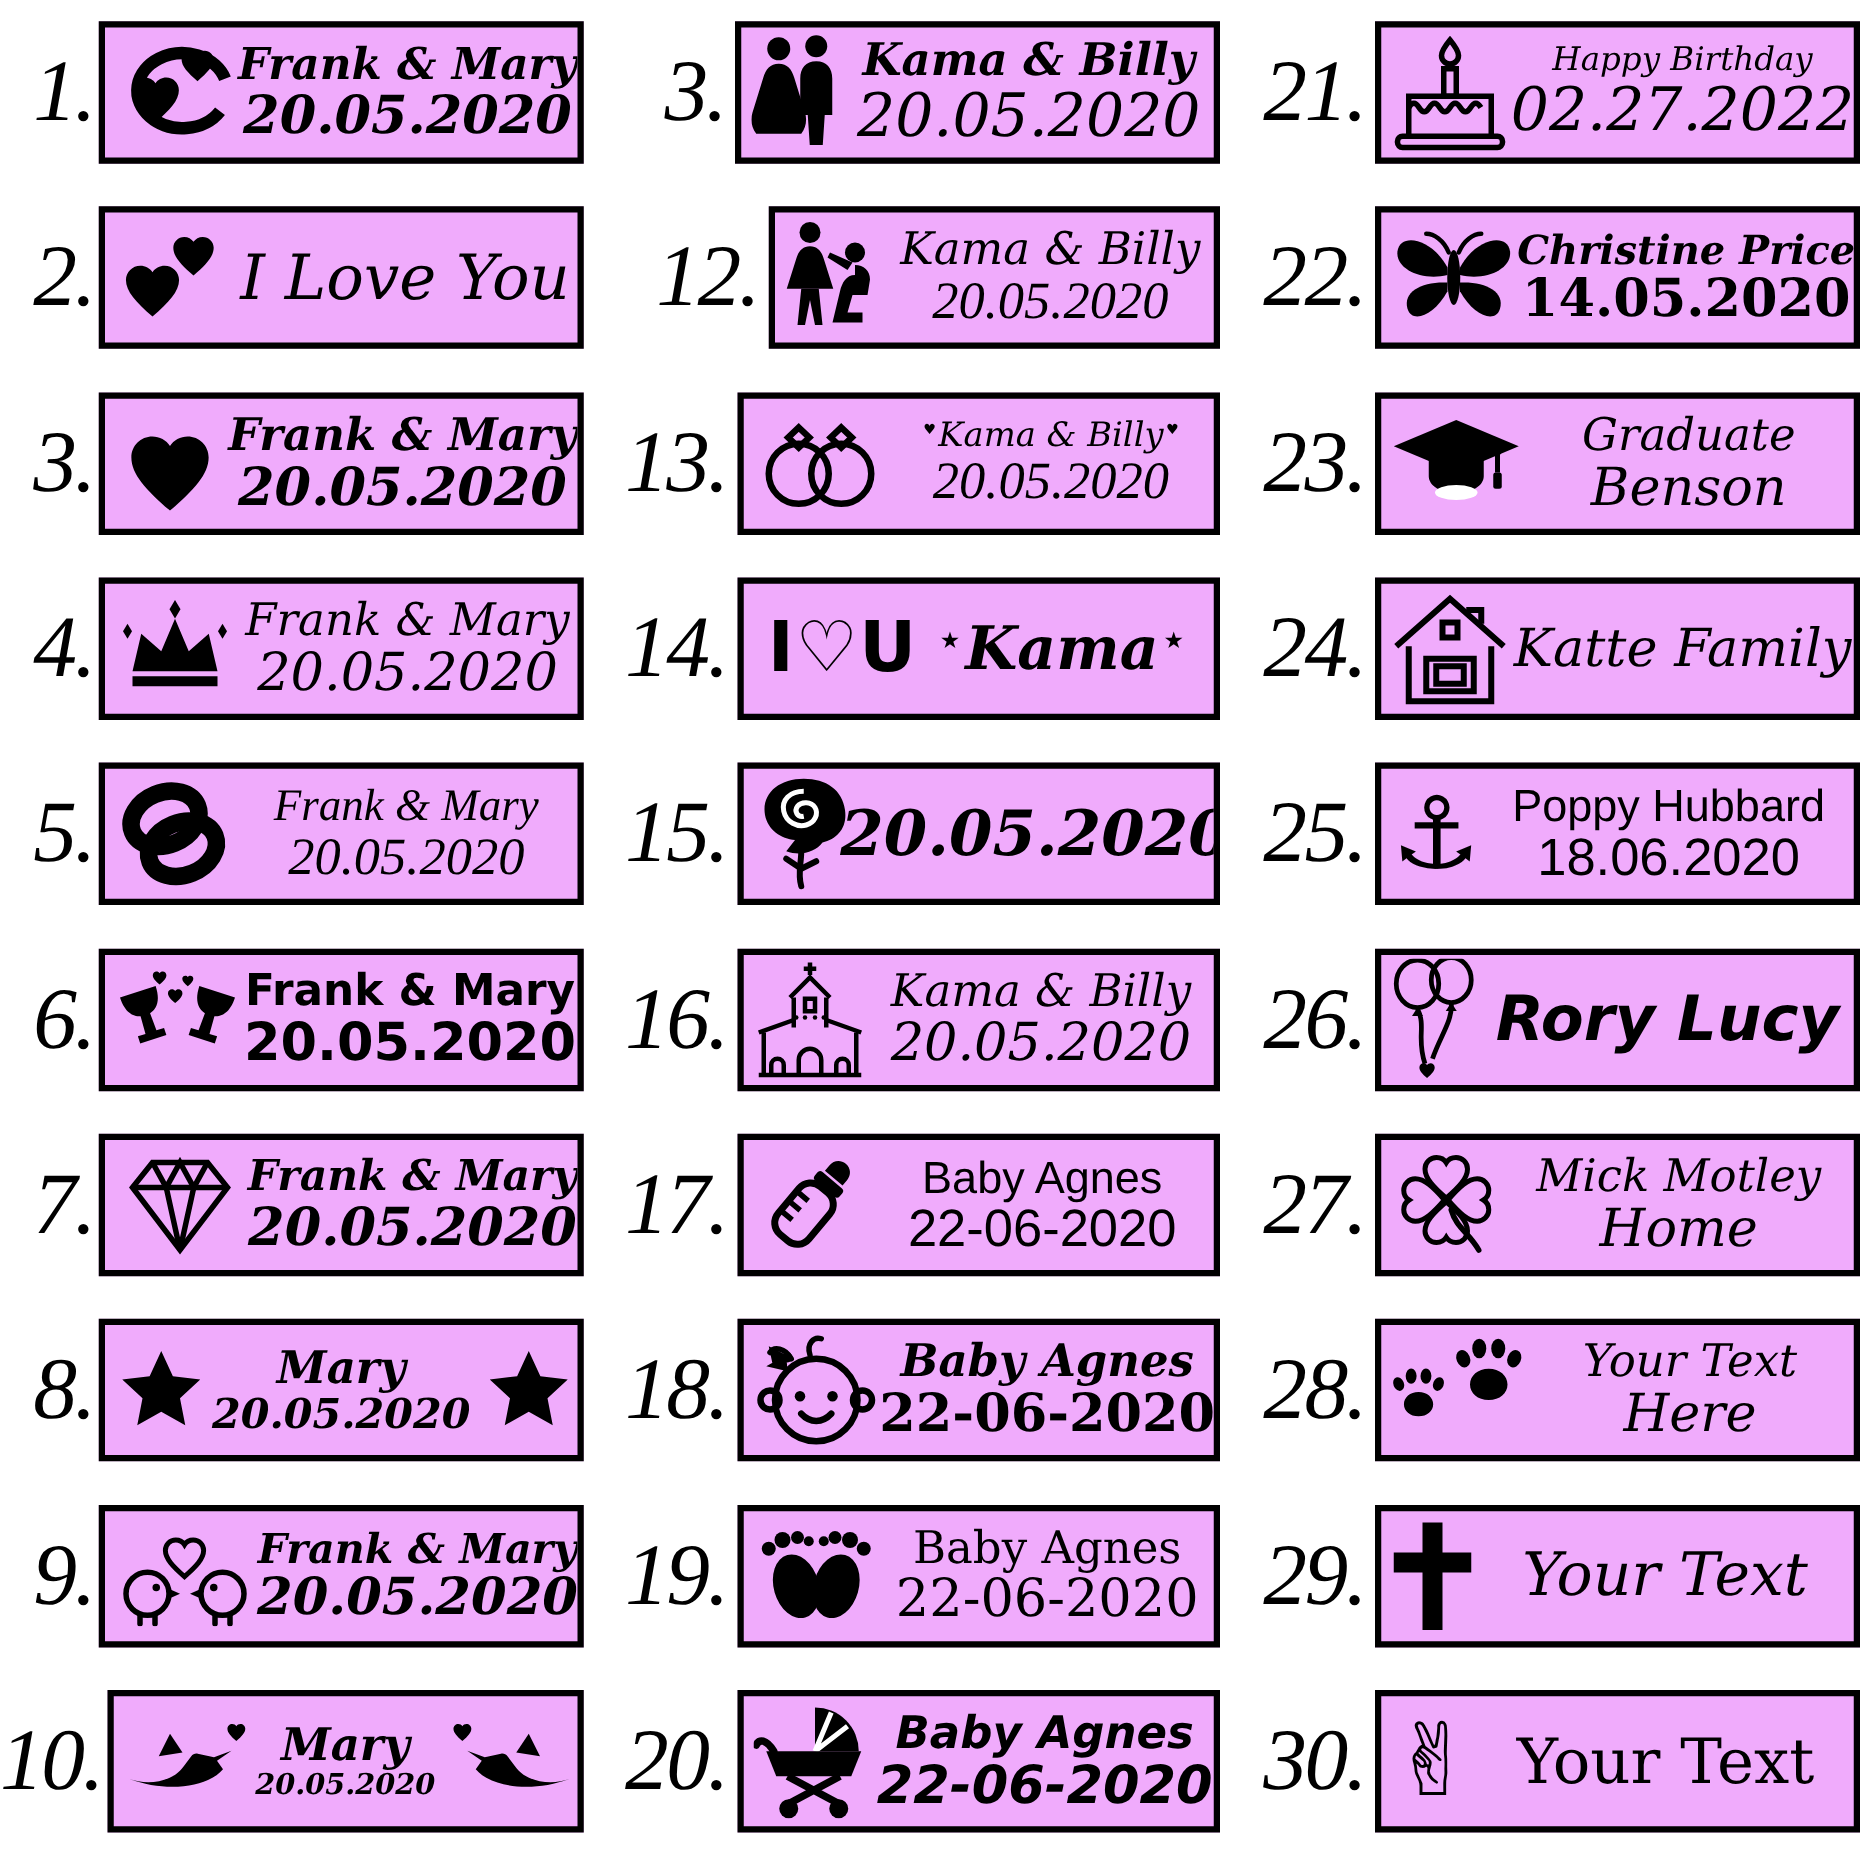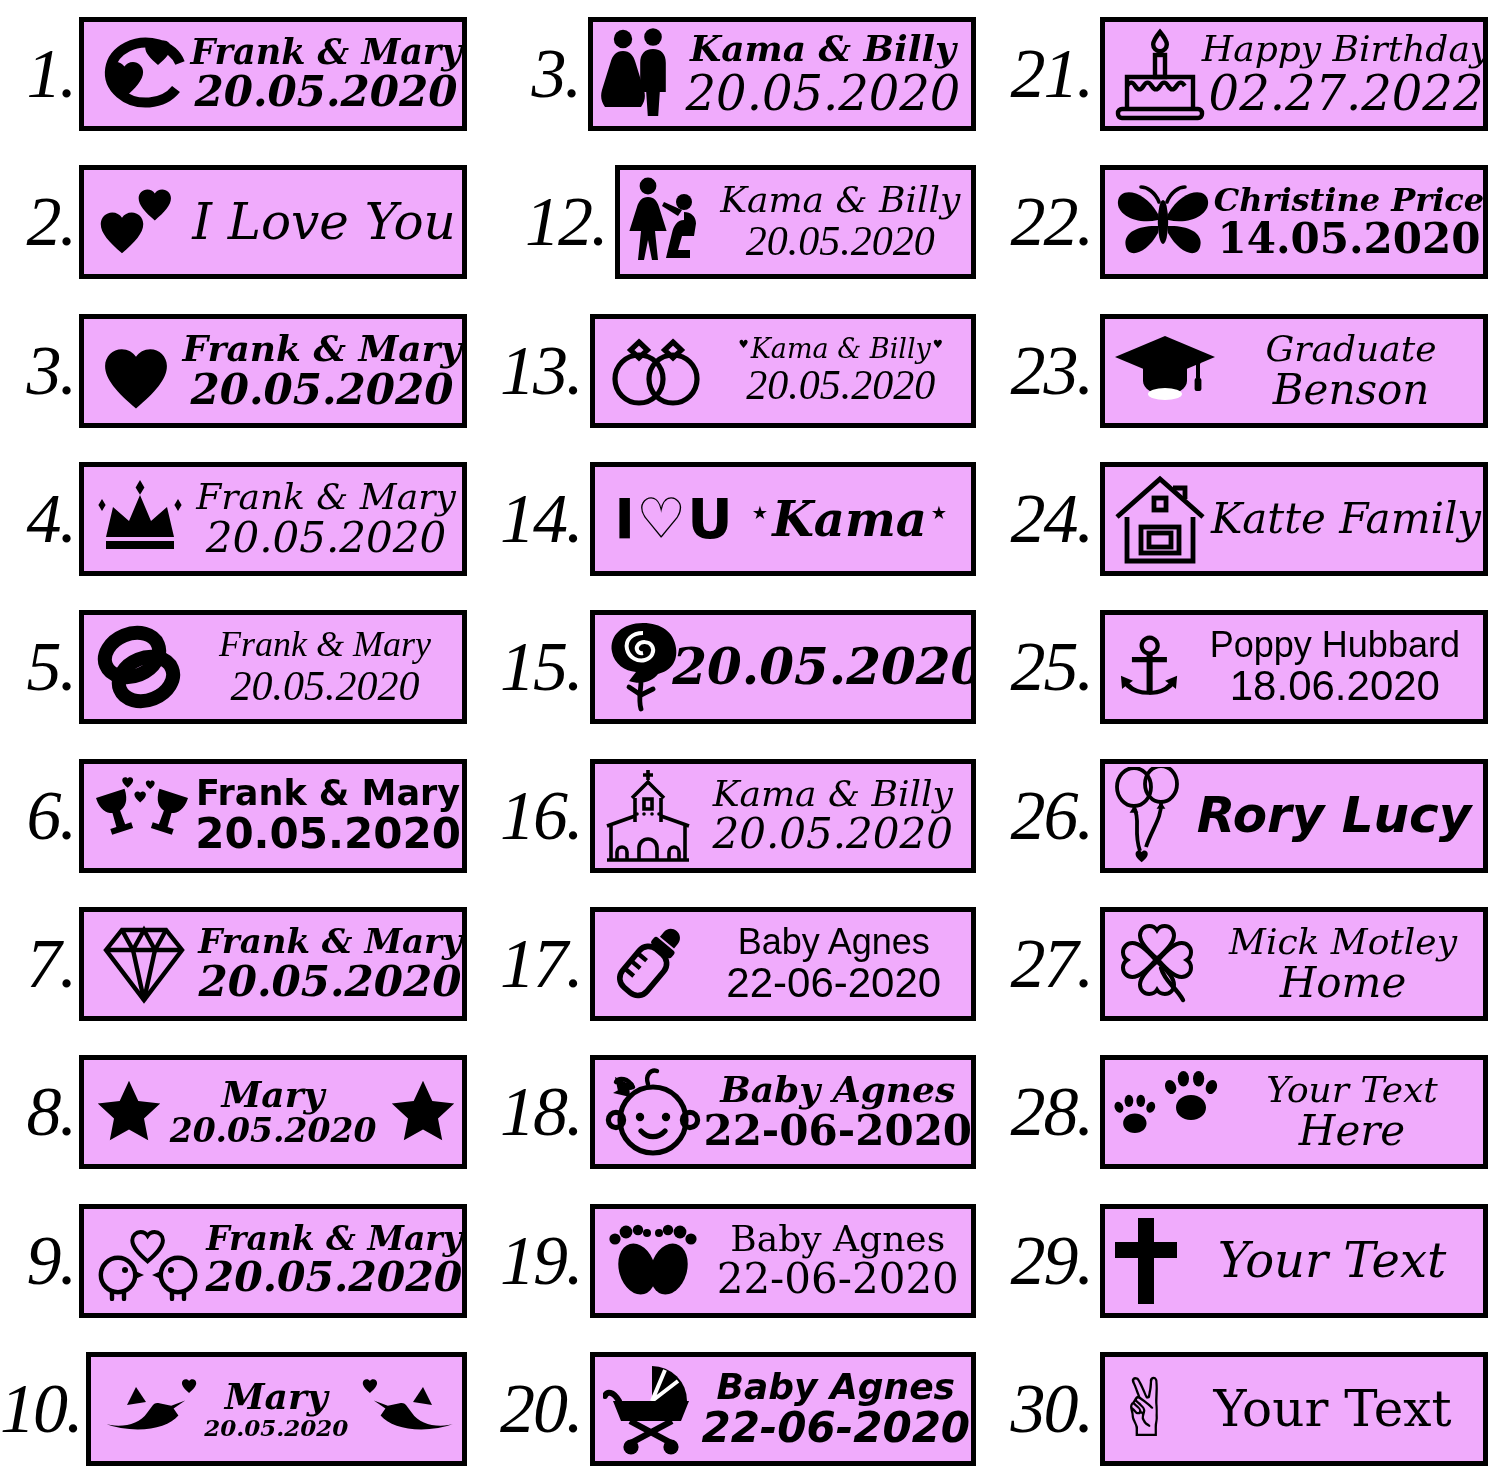--- a/index.html
+++ b/index.html
@@ -470,7 +470,7 @@
           </svg>
         </div>
         <div class="lines">
-          <div class="line s-scr" style="font-size: 36px;"><span>Happy Birthday</span></div>
+          <div class="line s-scr" style="font-size: 26px;"><span>Happy Birthday</span></div>
           <div class="line s-scr s-lg l2"><span>02.27.2022</span></div>
         </div>
       </div>

